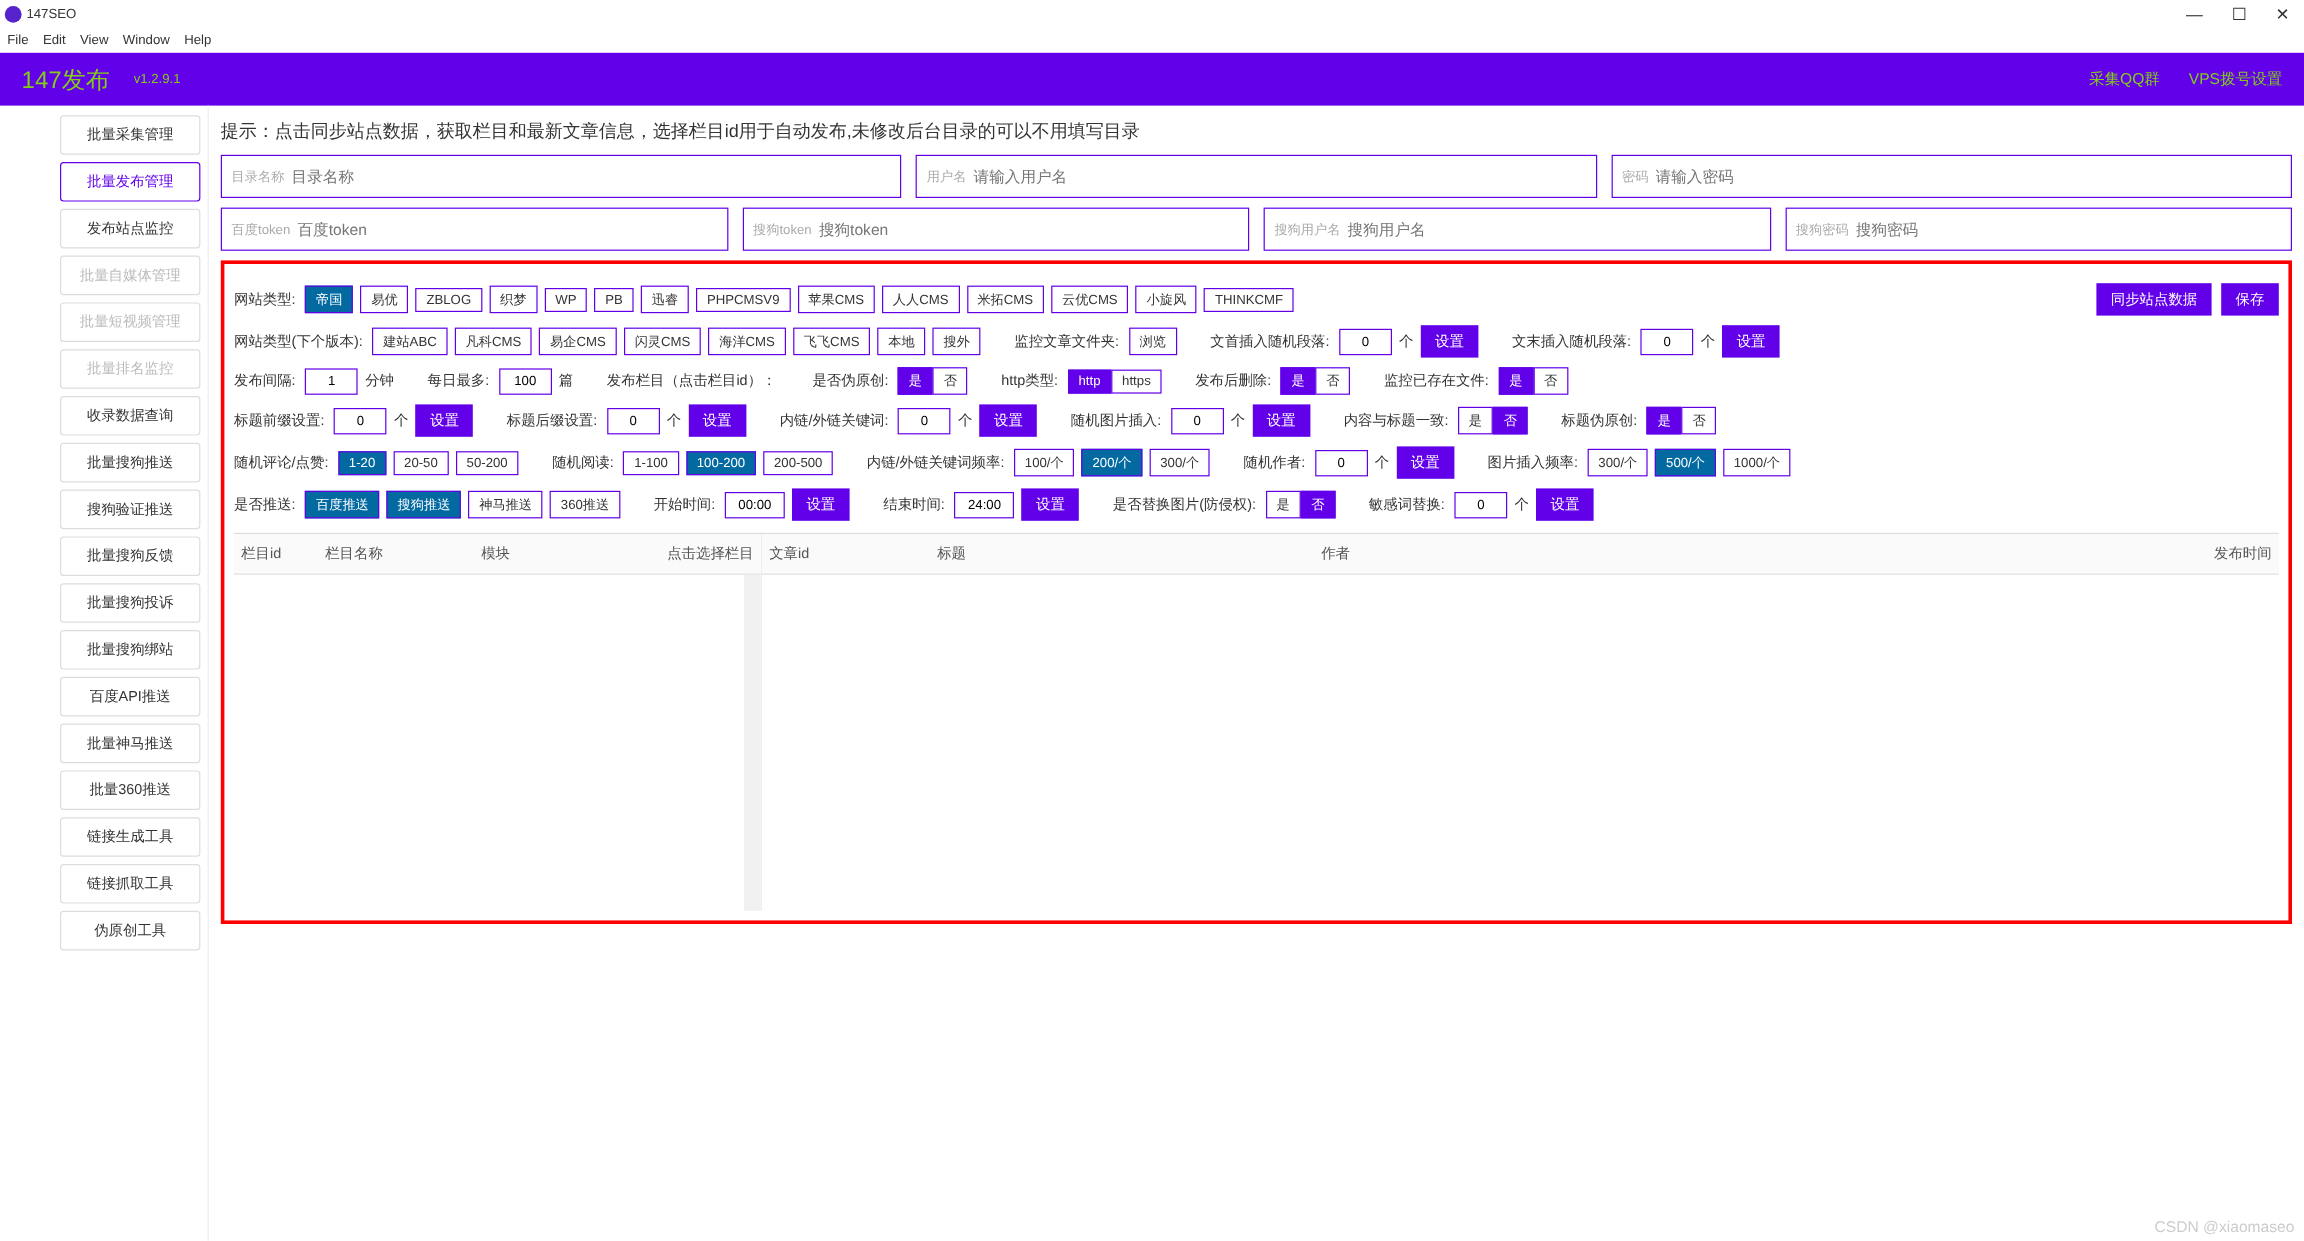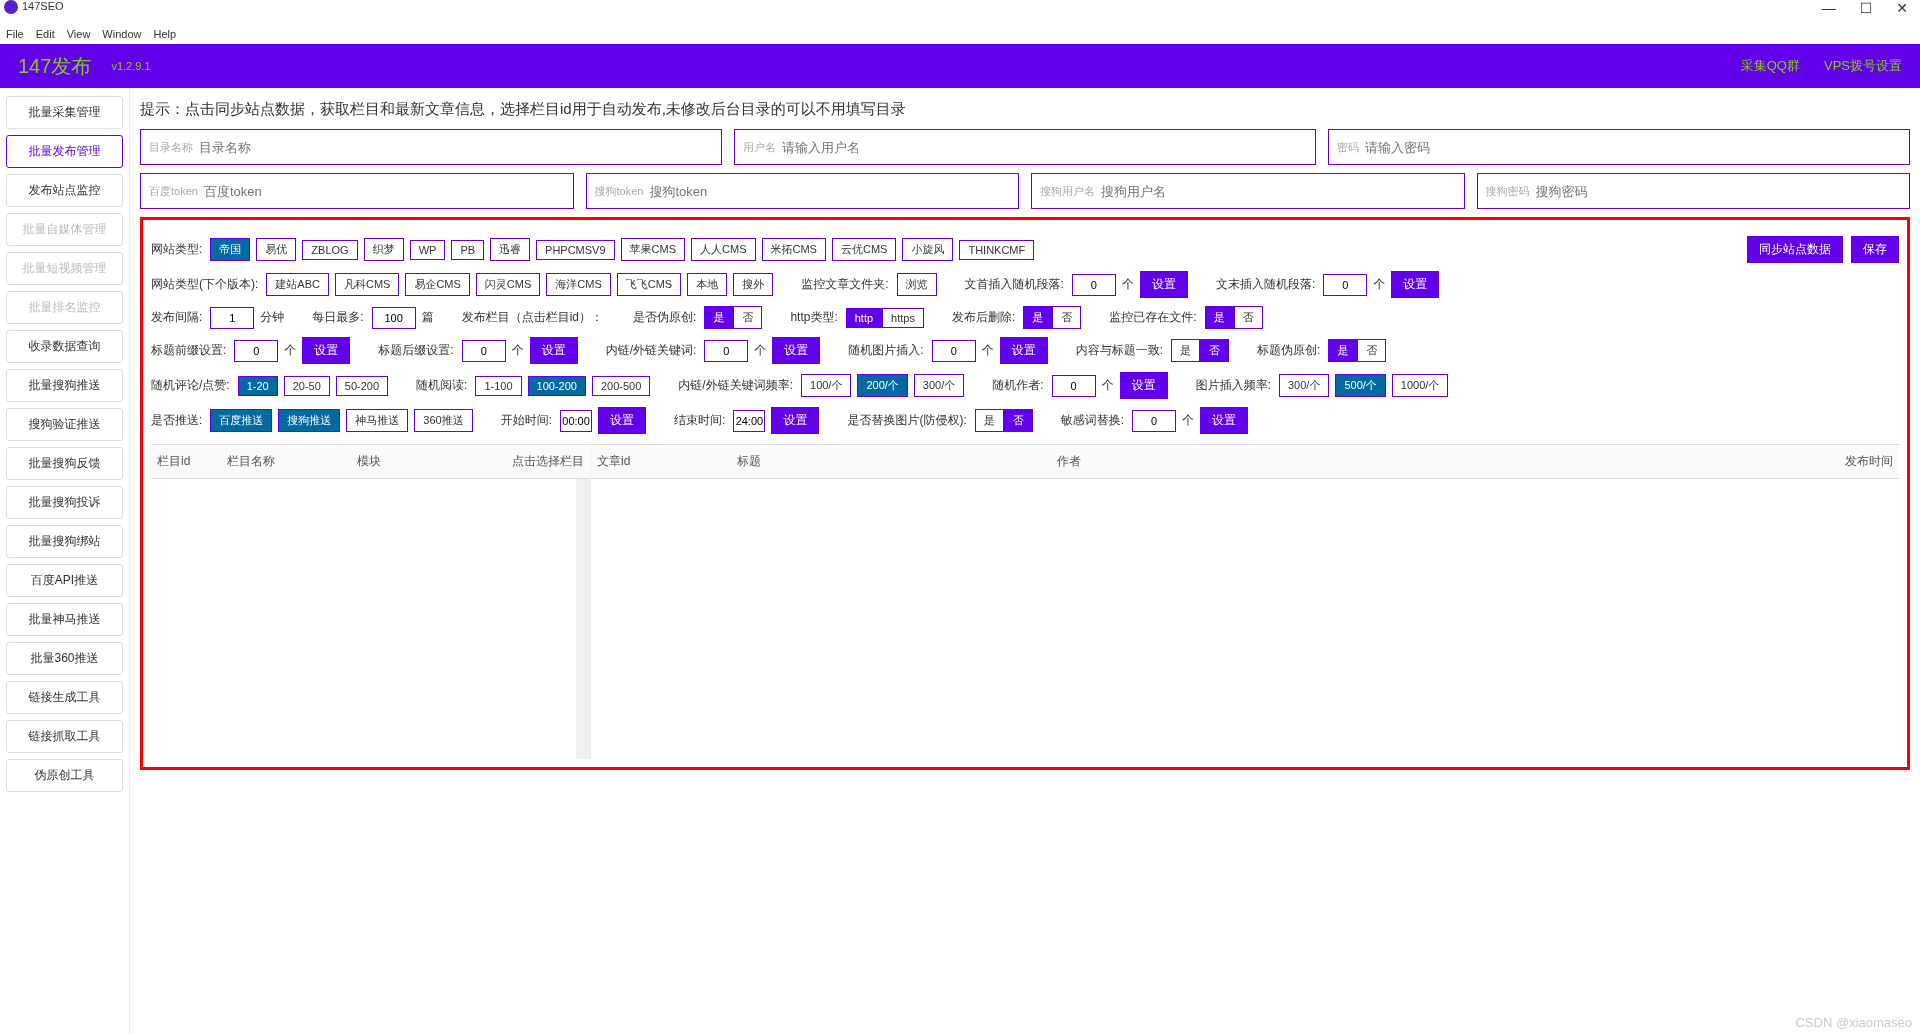--- a/index.html
+++ b/index.html
@@ -4,7 +4,7 @@
 <style>
 * { margin: 0; padding: 0; box-sizing: border-box; font-family: "Microsoft YaHei", Arial, sans-serif; }
 body { background: #fff; font-size: 12px; color: #333; overflow: hidden; }
-.titlebar { height: 24px; display: flex; padding: 0 4px; background: #fff; }
+.titlebar { height: 24px; display: flex; align-items: center; padding: 0 4px; background: #fff; }
 .titlebar .icon { width: 14px; height: 14px; background: #5522cc; border-radius: 50%; margin-right: 4px; }
 .titlebar .ttl { font-size: 11px; }
 .titlebar .winbtns { margin-left: auto; display: flex; gap: 24px; padding-right: 8px; }

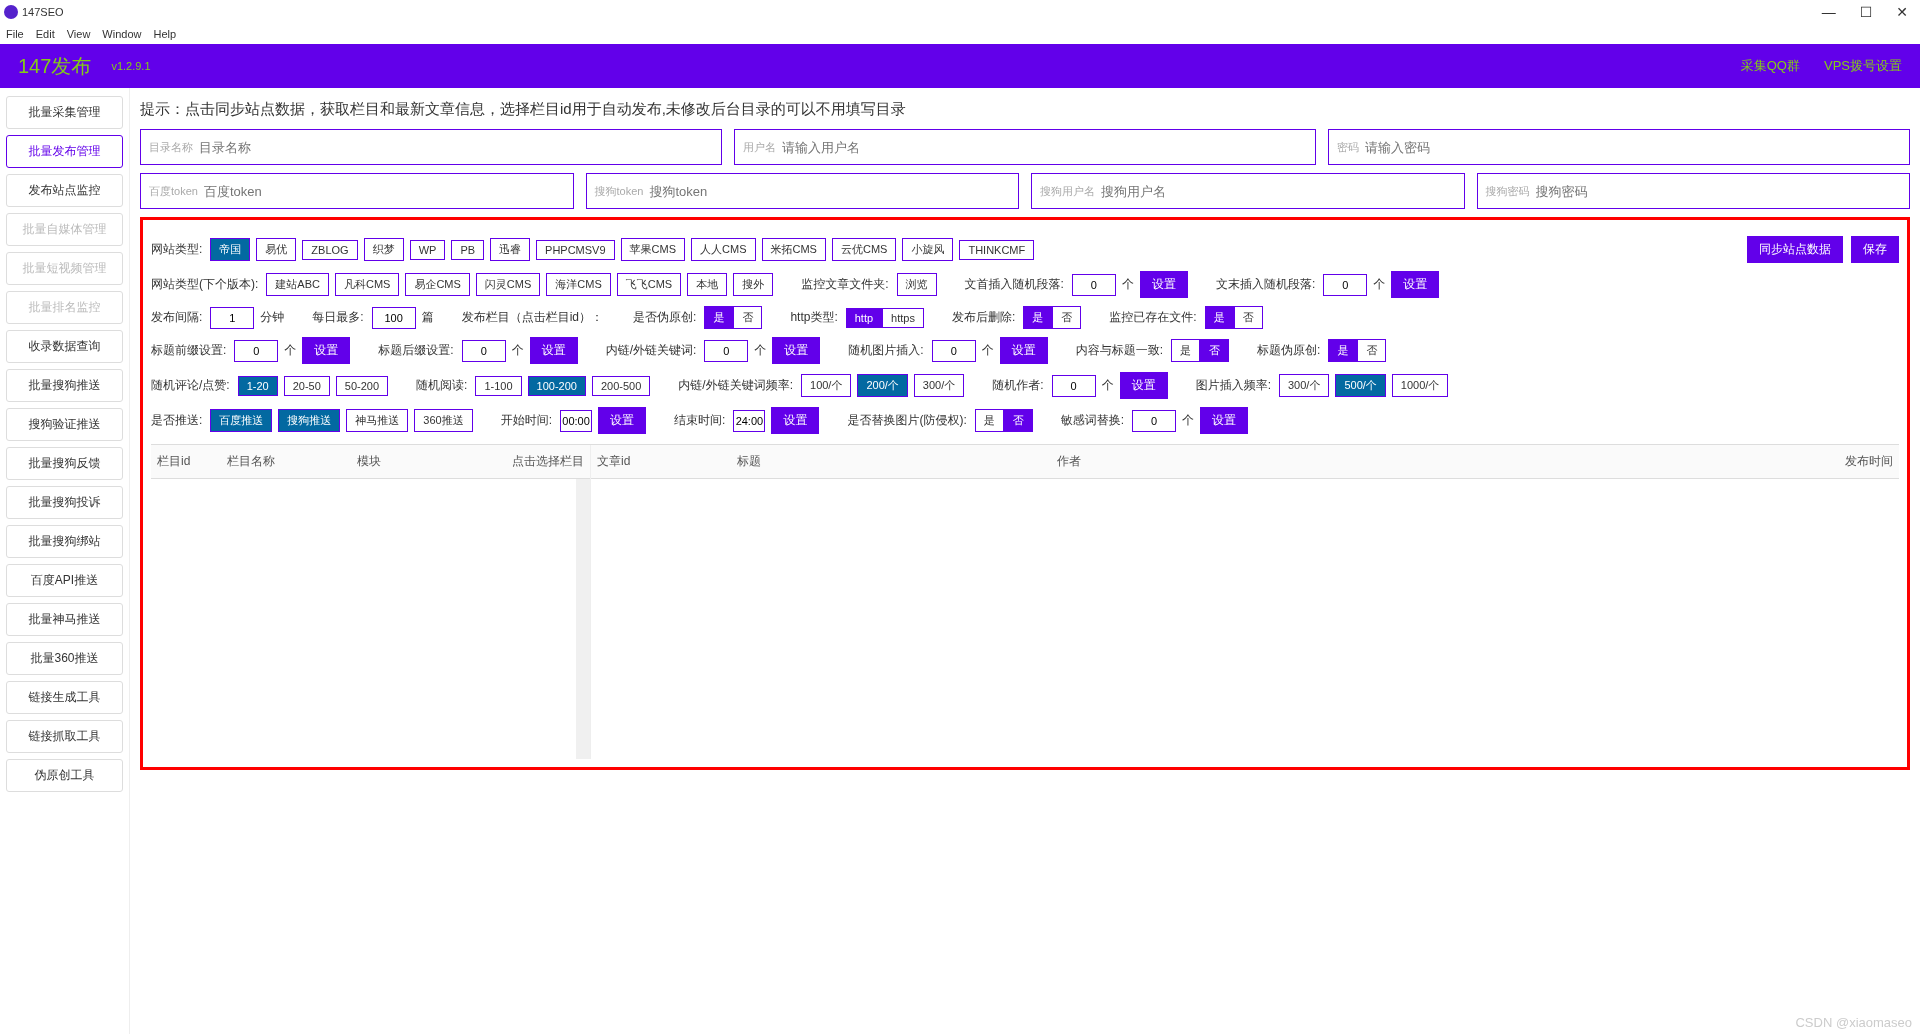--- a/index.html
+++ b/index.html
@@ -16,7 +16,7 @@
 .topbar .ver { font-size: 11px; margin-left: 20px; }
 .topbar .right { margin-left: auto; display: flex; gap: 24px; font-size: 13px; }
 .topbar .right span { cursor: pointer; }
-.layout { display: flex; height: calc(100vh - 88px); }
+.layout { display: flex; height: calc(100vh - 88px); padding-left: 44px; }
 .sidebar { width: 130px; padding: 8px 6px; border-right: 1px solid #eee; display: flex; flex-direction: column; gap: 6px; overflow-y: auto; }
 .sidebar .sitem { border: 1px solid #ddd; border-radius: 3px; padding: 7px 0; text-align: center; font-size: 12px; cursor: pointer; background: #fff; }
 .sidebar .sitem.active { color: #6200ea; border-color: #6200ea; }

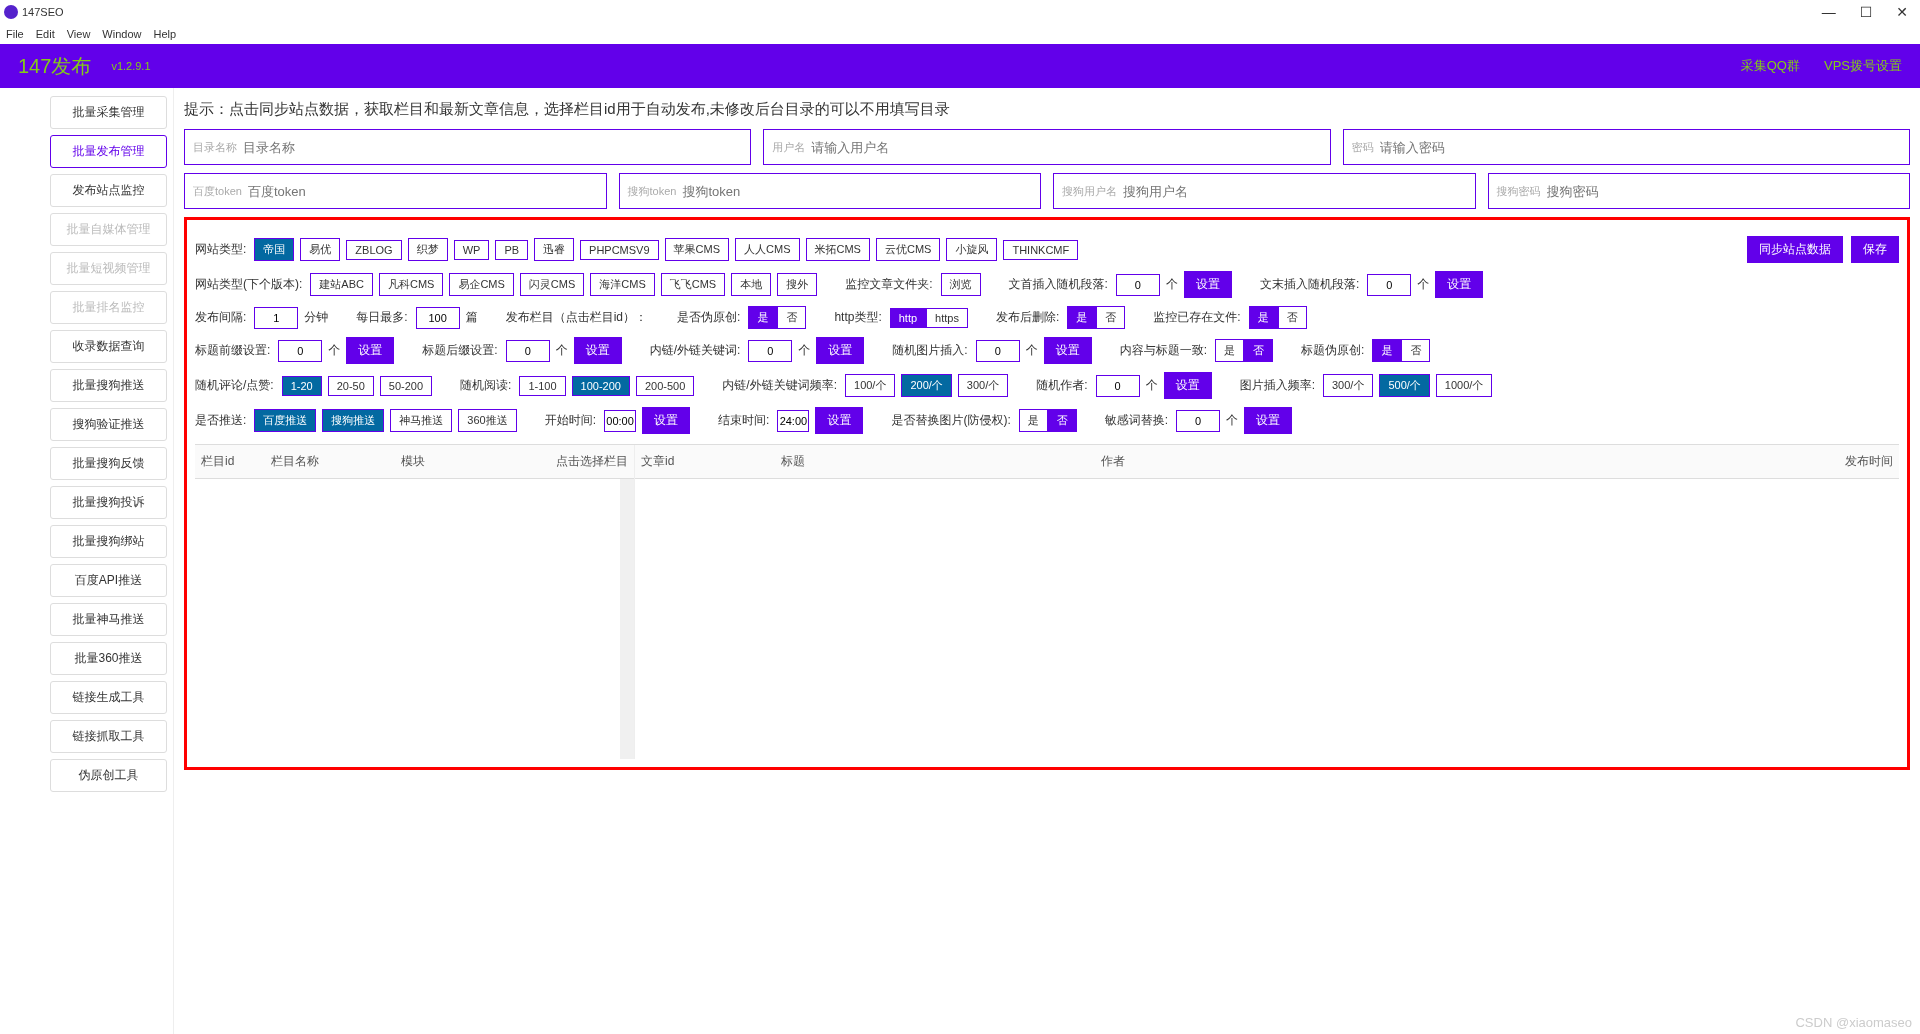--- a/index.html
+++ b/index.html
@@ -34,7 +34,7 @@
 .tag.active { background: #0369a1; color: #fff; text-align: right; }
 .btn { background: #6200ea; color: #fff; border: none; padding: 5px 12px; font-size: 12px; cursor: pointer; }
 .numbox { border: 1px solid #6200ea; width: 44px; height: 22px; text-align: center; font-size: 11px; }
-.timebox { border: 1px solid #6200ea; width: 32px; height: 22px; text-align: center; font-size: 11px; }
+.timebox { border: 1px solid #6200ea; width: 50px; height: 22px; text-align: center; font-size: 11px; }
 .toggle { display: inline-flex; }
 .toggle span { border: 1px solid #6200ea; padding: 3px 8px; font-size: 11px; cursor: pointer; }
 .toggle span.on { background: #6200ea; color: #fff; }

